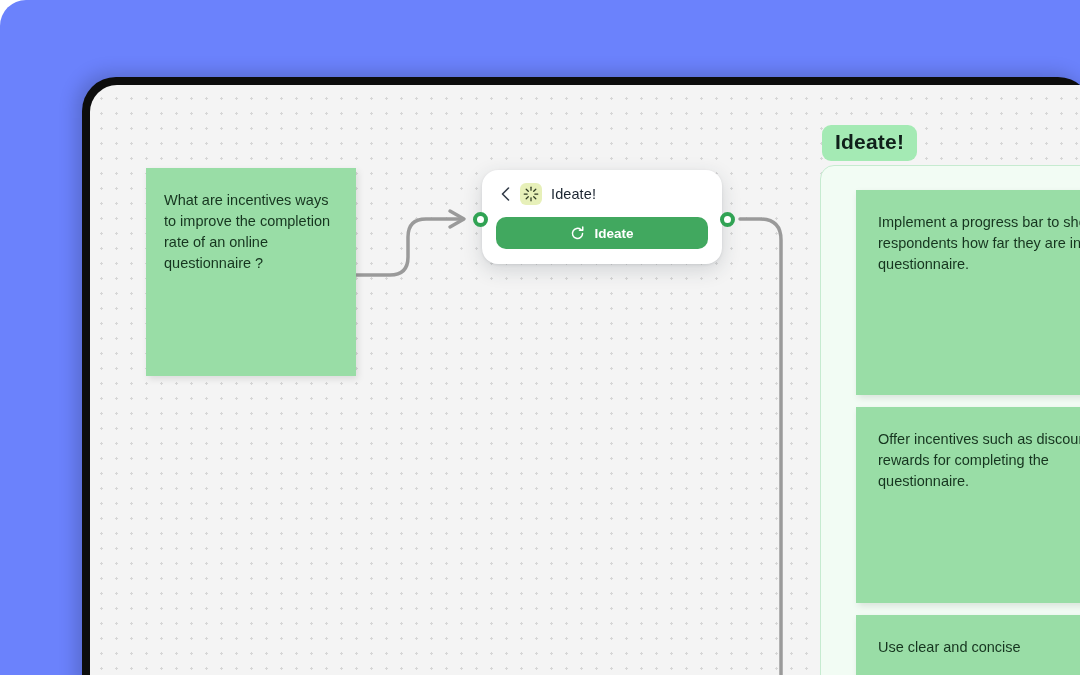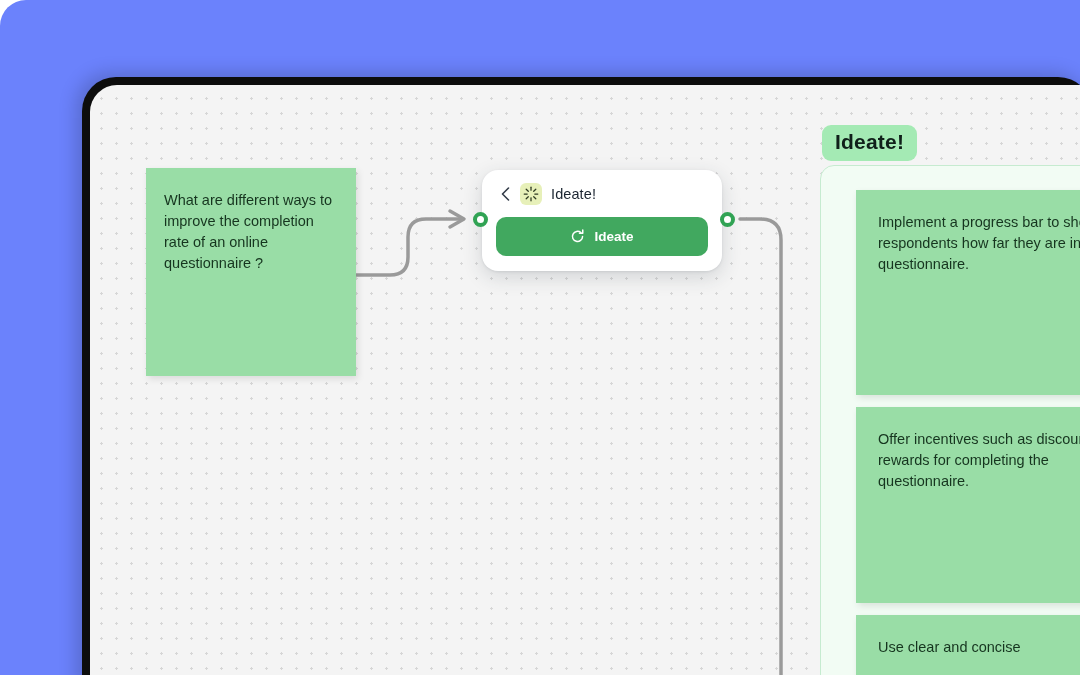--- a/index.html
+++ b/index.html
@@ -203,7 +203,7 @@
       </svg>
 
       <div class="sticky-question">
-        <div class="txt">What are different ways to improve the completion rate of an online questionnaire ?</div>
+        <div class="txt">What are incentives ways to improve the completion rate of an online questionnaire ?</div>
       </div>
 
       <div class="node-card">

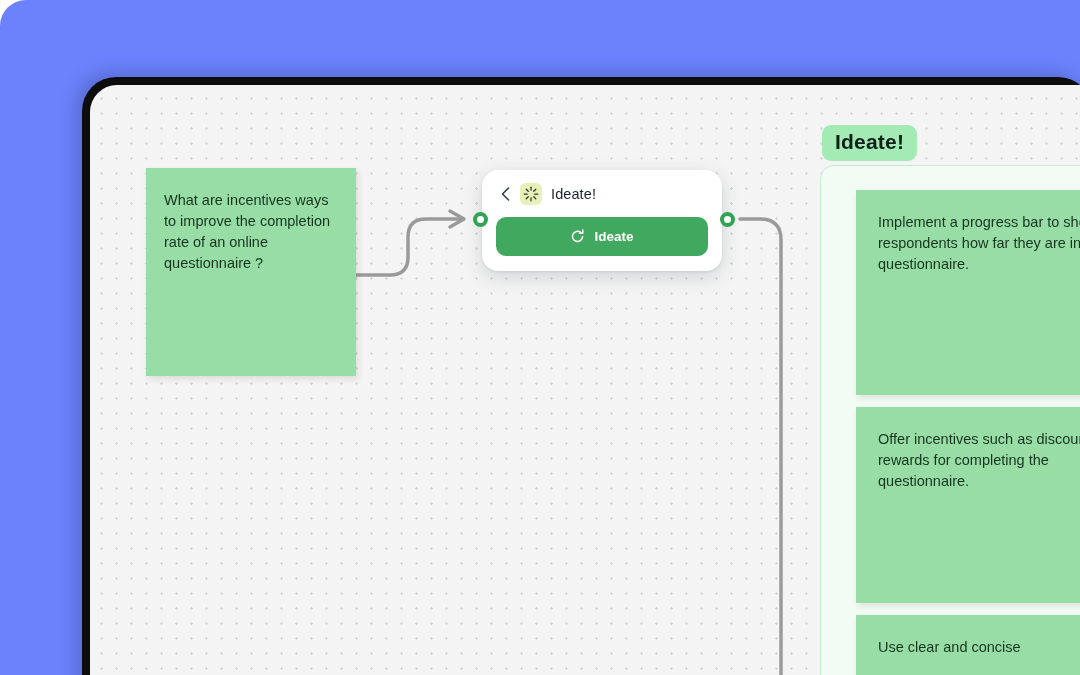--- a/index.html
+++ b/index.html
@@ -115,7 +115,7 @@
     align-items: center;
     justify-content: center;
     gap: 9px;
-    height: 39px;
+    height: 32px;
     border: none;
     border-radius: 10px;
     background: #41a85f;

